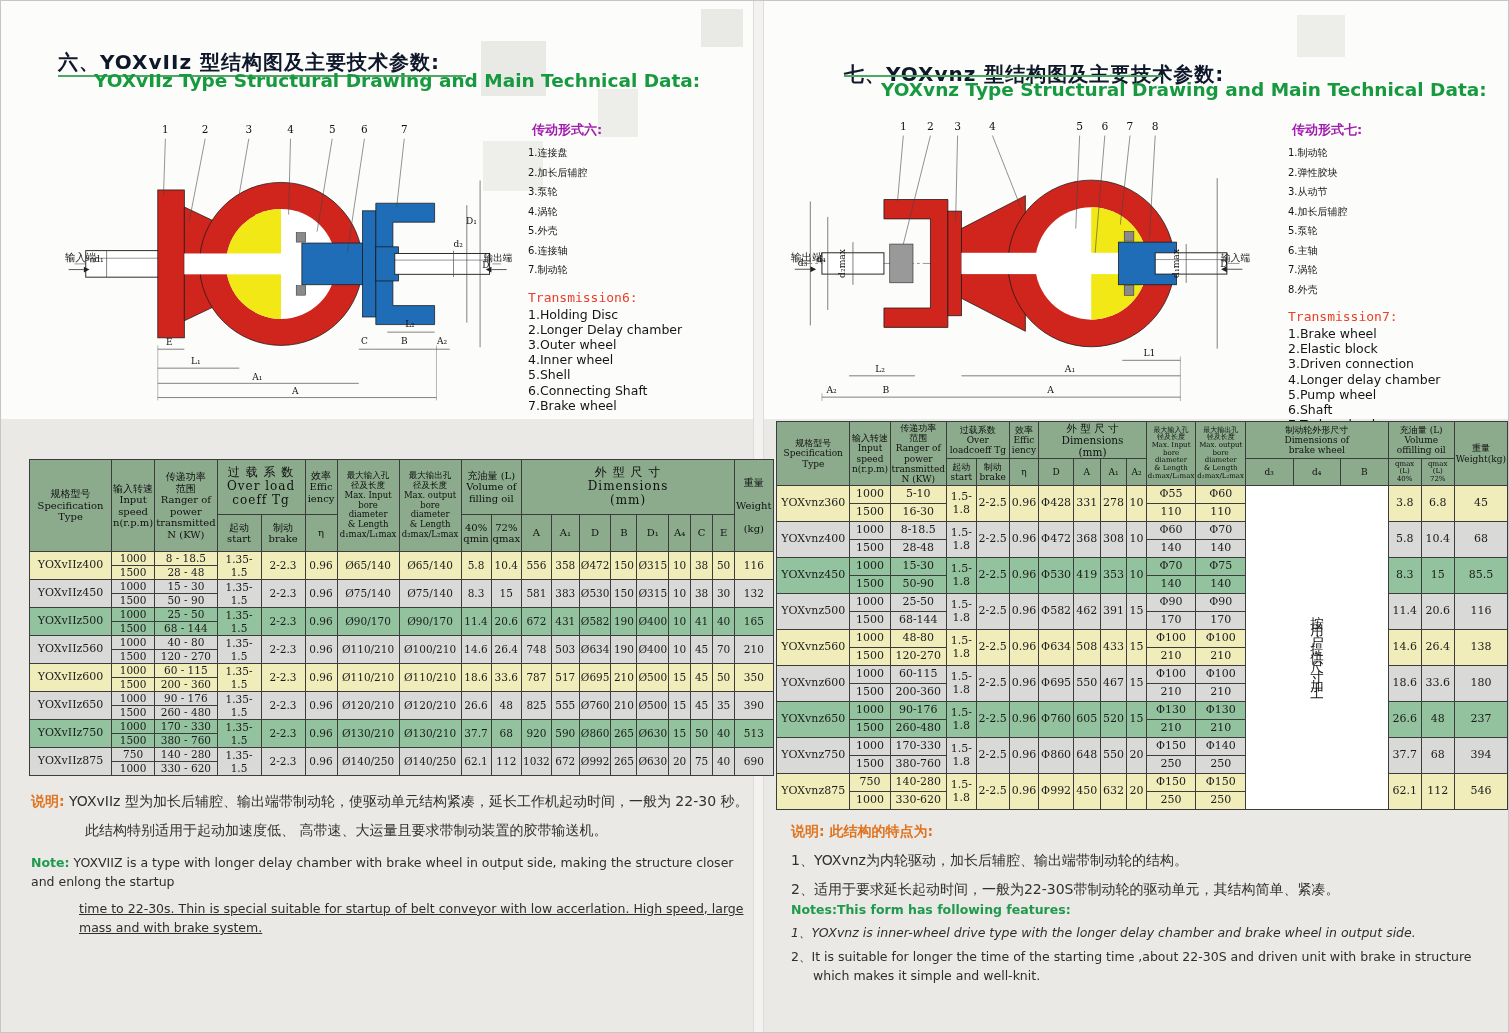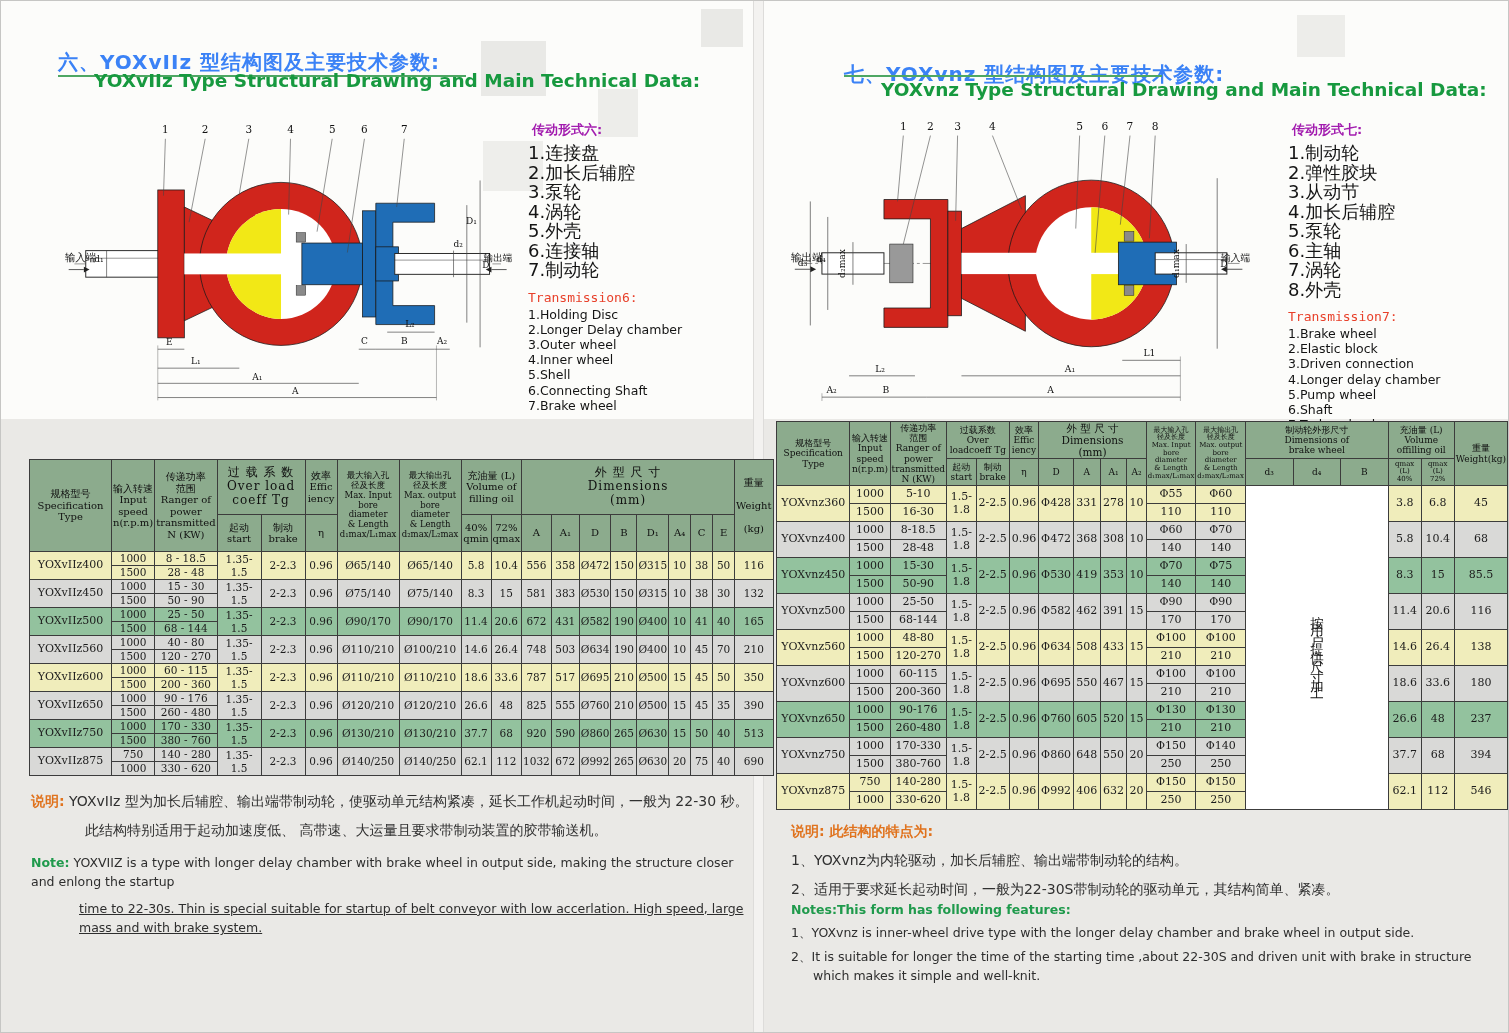--- a/index.html
+++ b/index.html
@@ -10,7 +10,7 @@
   .page-divider{position:absolute;left:752px;top:0;width:9px;height:1033px;background:#f3f2f0;
        border-left:1px solid #dddcda;border-right:1px solid #dddcda;}
   .artifact{position:absolute;background:#e9e9e6;}
-  .title-cn{position:absolute;font-size:20px;font-weight:bold;color:#3b82f6;letter-spacing:1px;}
+  .title-cn{position:absolute;font-size:20px;font-weight:bold;color:#0f172a;letter-spacing:1px;}
   .title-underline{position:absolute;height:2px;background:#4ea763;}
   .title-en{position:absolute;font-size:18.5px;font-weight:bold;color:#17993f;}
   .legend{position:absolute;width:225px;}

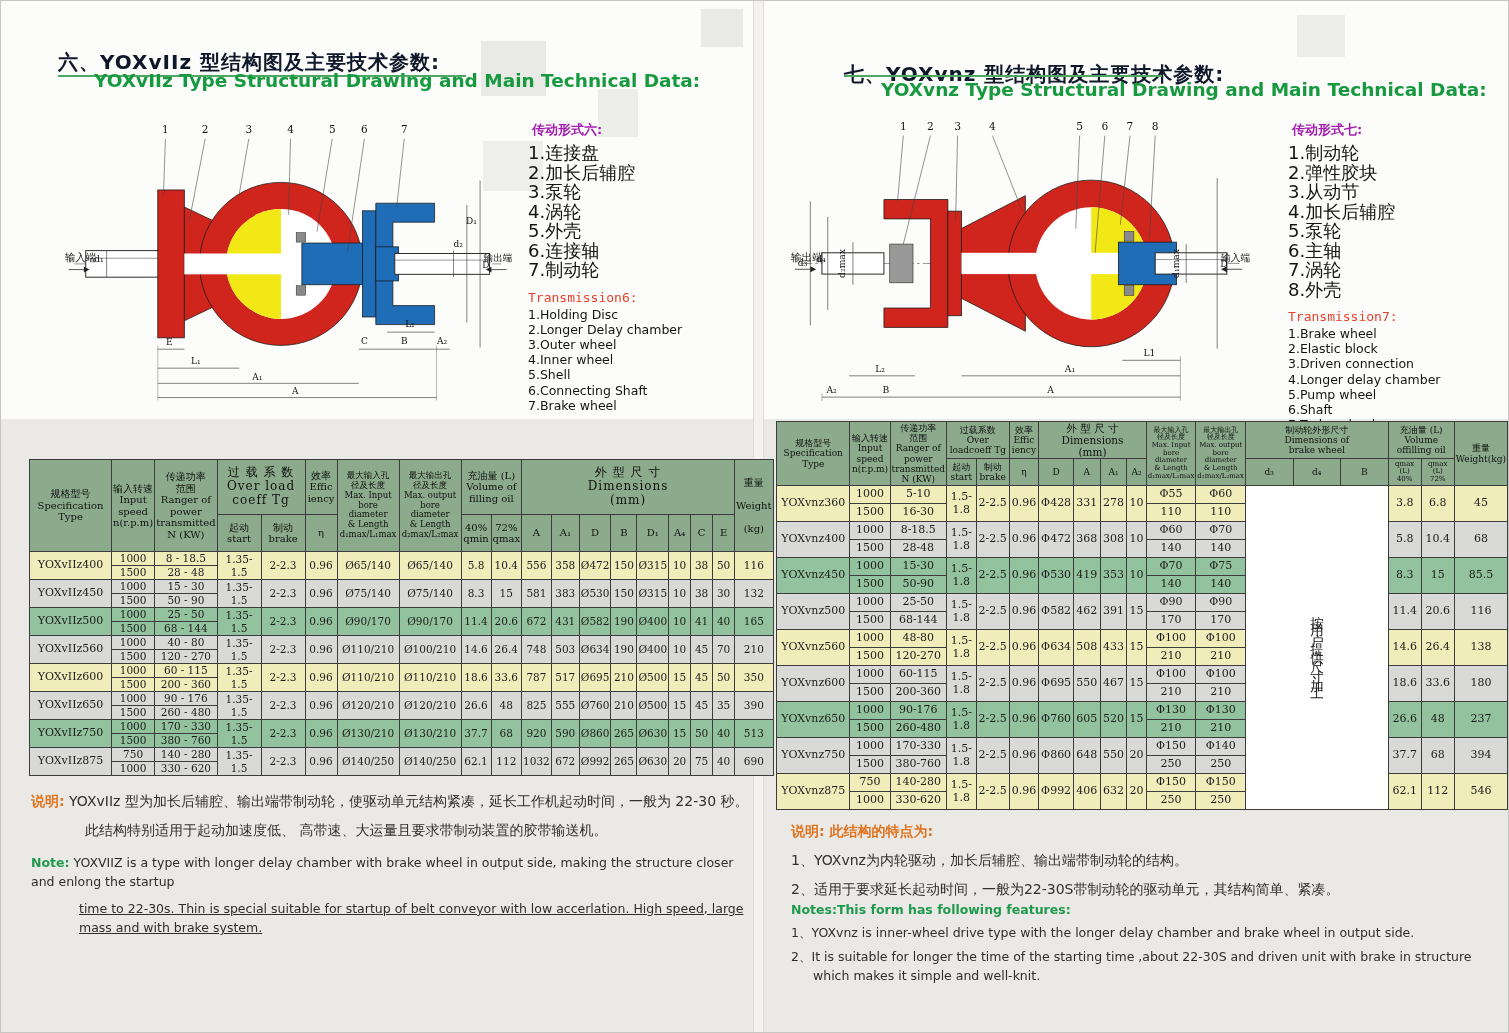--- a/index.html
+++ b/index.html
@@ -16,7 +16,7 @@
   .legend{position:absolute;width:225px;}
   .legend .lg-title{font-size:13px;font-weight:bold;color:#a21caf;margin:0 0 4px 4px;}
   .legend ul{list-style:none;margin:0;padding:0;}
-  .legend .cn li{font-size:18px;line-height:19.5px;color:#141414;}
+  .legend .cn li{font-size:10px;line-height:19.5px;color:#141414;}
   .legend .en-title{font-size:13px;color:#e8402a;margin:10px 0 2px 0;font-family:"DejaVu Sans Mono",monospace;}
   .legend .en li{font-size:12.5px;line-height:15.2px;color:#141414;}
   .spec-table{border-collapse:collapse;table-layout:fixed;position:absolute;

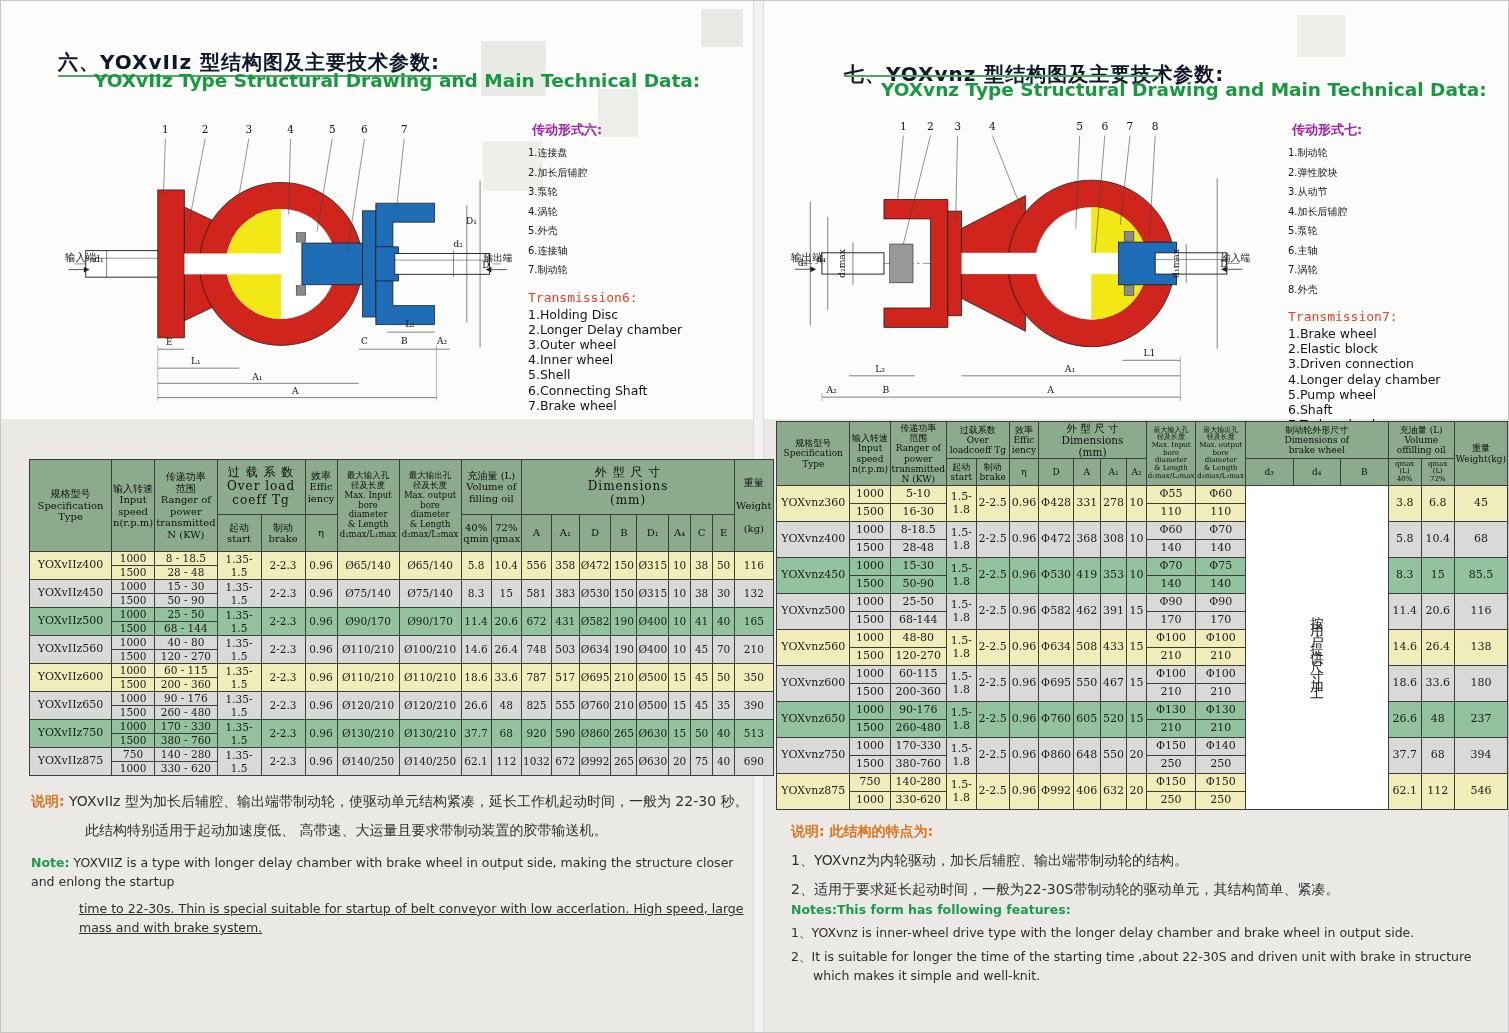--- a/index.html
+++ b/index.html
@@ -847,7 +847,7 @@
           <td rowspan="2">2-2.5</td>
           <td rowspan="2">0.96</td>
           <td rowspan="2">Φ992</td>
-          <td rowspan="2">406</td>
+          <td rowspan="2">450</td>
           <td rowspan="2">632</td>
           <td rowspan="2">20</td>
           <td>Φ150</td>

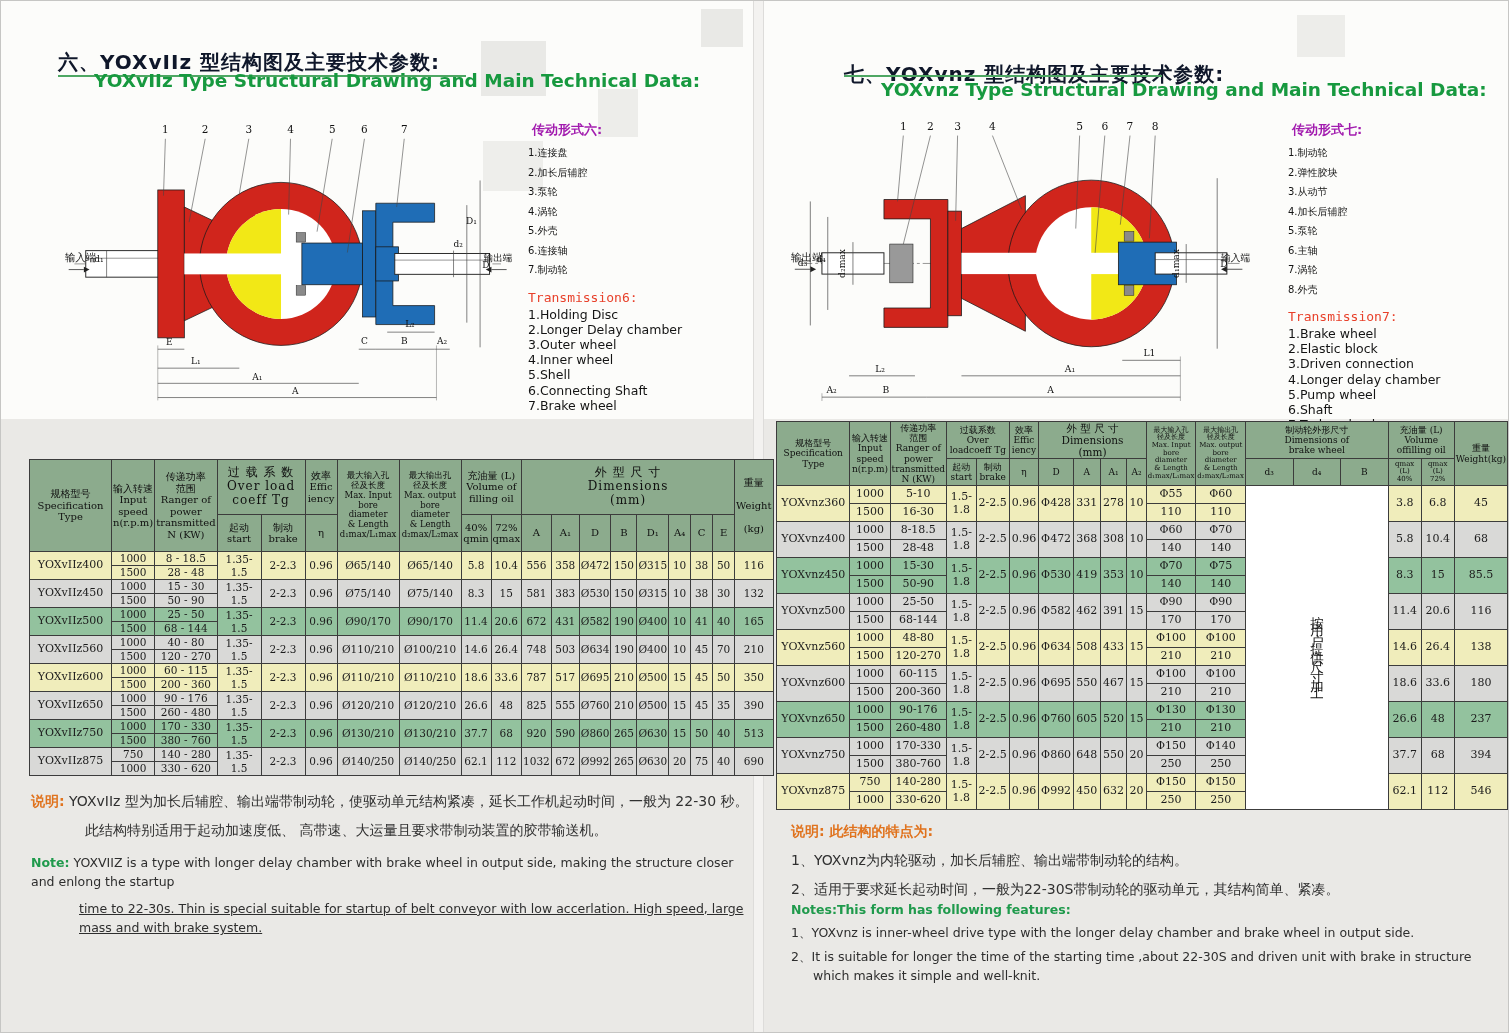--- a/index.html
+++ b/index.html
@@ -870,7 +870,7 @@
     <p class="n-cn" style="margin-top:8px;">1、YOXvnz为内轮驱动，加长后辅腔、输出端带制动轮的结构。</p>
     <p class="n-cn" style="margin-top:8px;">2、适用于要求延长起动时间，一般为22-30S带制动轮的驱动单元，其结构简单、紧凑。</p>
     <p class="n-en" style=""><span class="lbl-en">Notes:This form has following features:</span></p>
-    <p class="n-en" style="margin-top:4px;">1、YOXvnz is inner-wheel drive type with the longer delay chamber  and brake wheel in output side.</p>
+    <p class="n-en" style="margin-top:4px;font-style:italic;">1、YOXvnz is inner-wheel drive type with the longer delay chamber  and brake wheel in output side.</p>
     <p class="n-en" style="margin-top:4px;padding-left:22px;text-indent:-22px;">2、It is suitable for longer the time of the starting time ,about 22-30S and driven unit with brake in structure which makes it simple and well-knit.</p>
   </div>
 </div>

